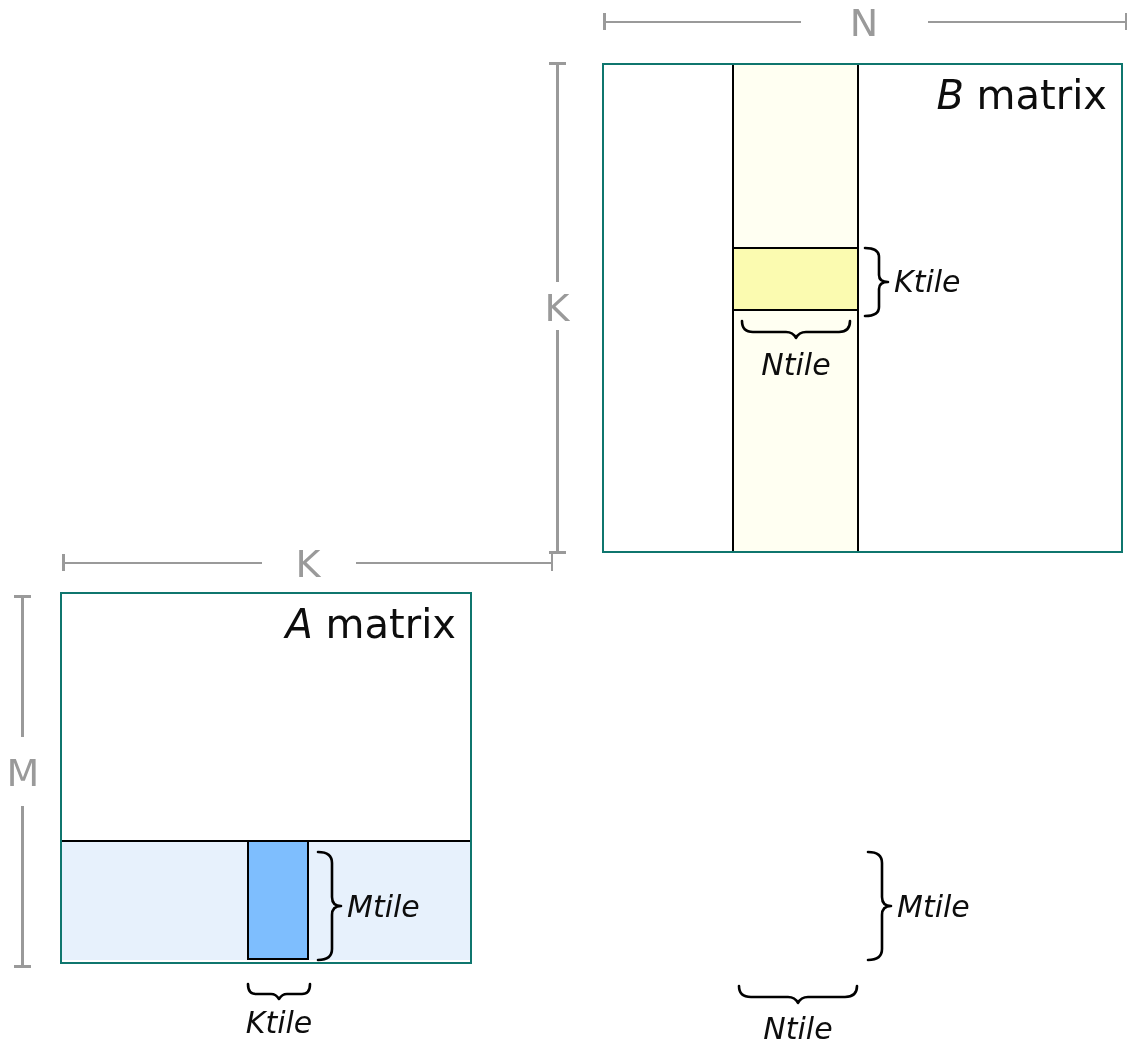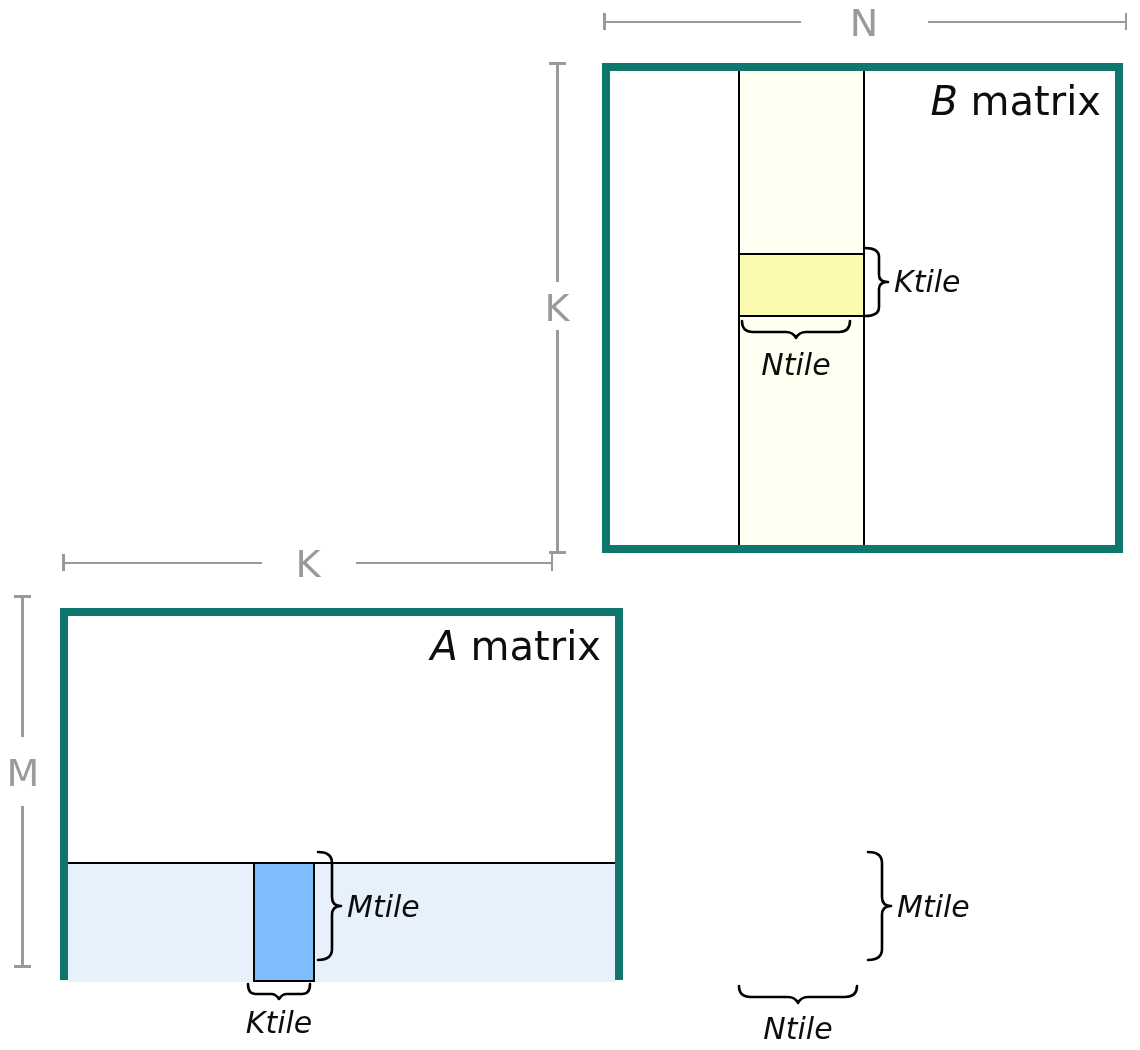--- a/index.html
+++ b/index.html
@@ -8,7 +8,7 @@
   #page { position:relative; width:1140px; height:1050px; background:#fff; overflow:hidden; }
 
   
-  .matrix { position:absolute; border:8px solid #0f766e; background:#fff;text-decoration:underline; }
+  .matrix { position:absolute; border:2px solid #0f766e; background:#fff;text-decoration:underline; }
   #b-matrix { left:602px; top:63px;  width:521px; height:490px; }
   #a-matrix { left:60px;  top:608px; width:563px; height:372px; }
   #c-matrix { left:603px; top:595px; width:520px; height:373px; }

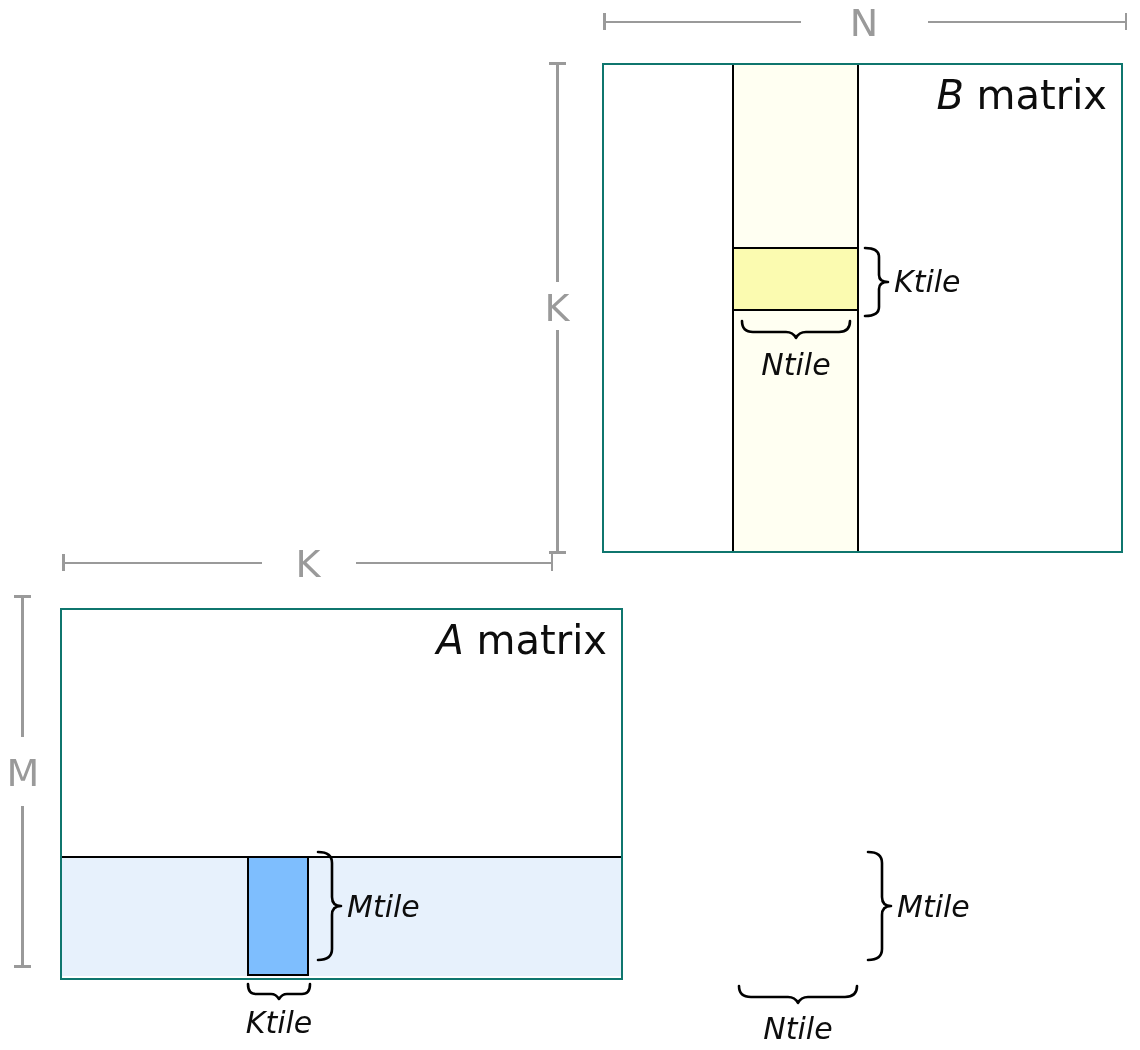--- a/index.html
+++ b/index.html
@@ -10,7 +10,7 @@
   
   .matrix { position:absolute; border:2px solid #0f766e; background:#fff;text-decoration:underline; }
   #b-matrix { left:602px; top:63px;  width:521px; height:490px; }
-  #a-matrix { left:60px;  top:608px; width:563px; height:372px; }
+  #a-matrix { left:60px;  top:592px; width:412px; height:372px; }
   #c-matrix { left:603px; top:595px; width:520px; height:373px; }
 
   .matrix-title { position:absolute; top:8px; right:14px; font-size:40px; line-height:1.1; color:#0d0d0d; white-space:nowrap; }

